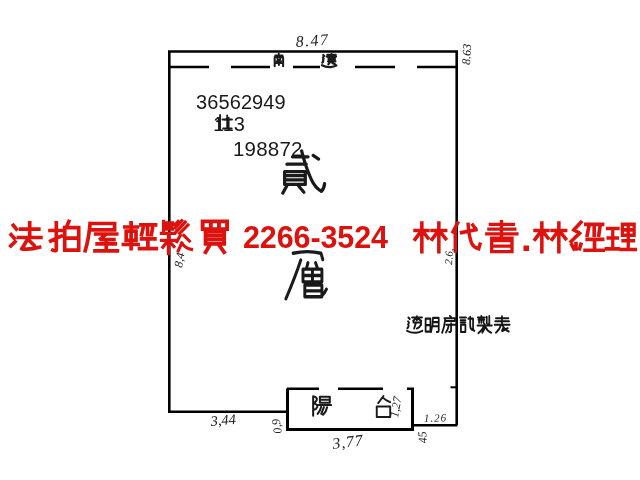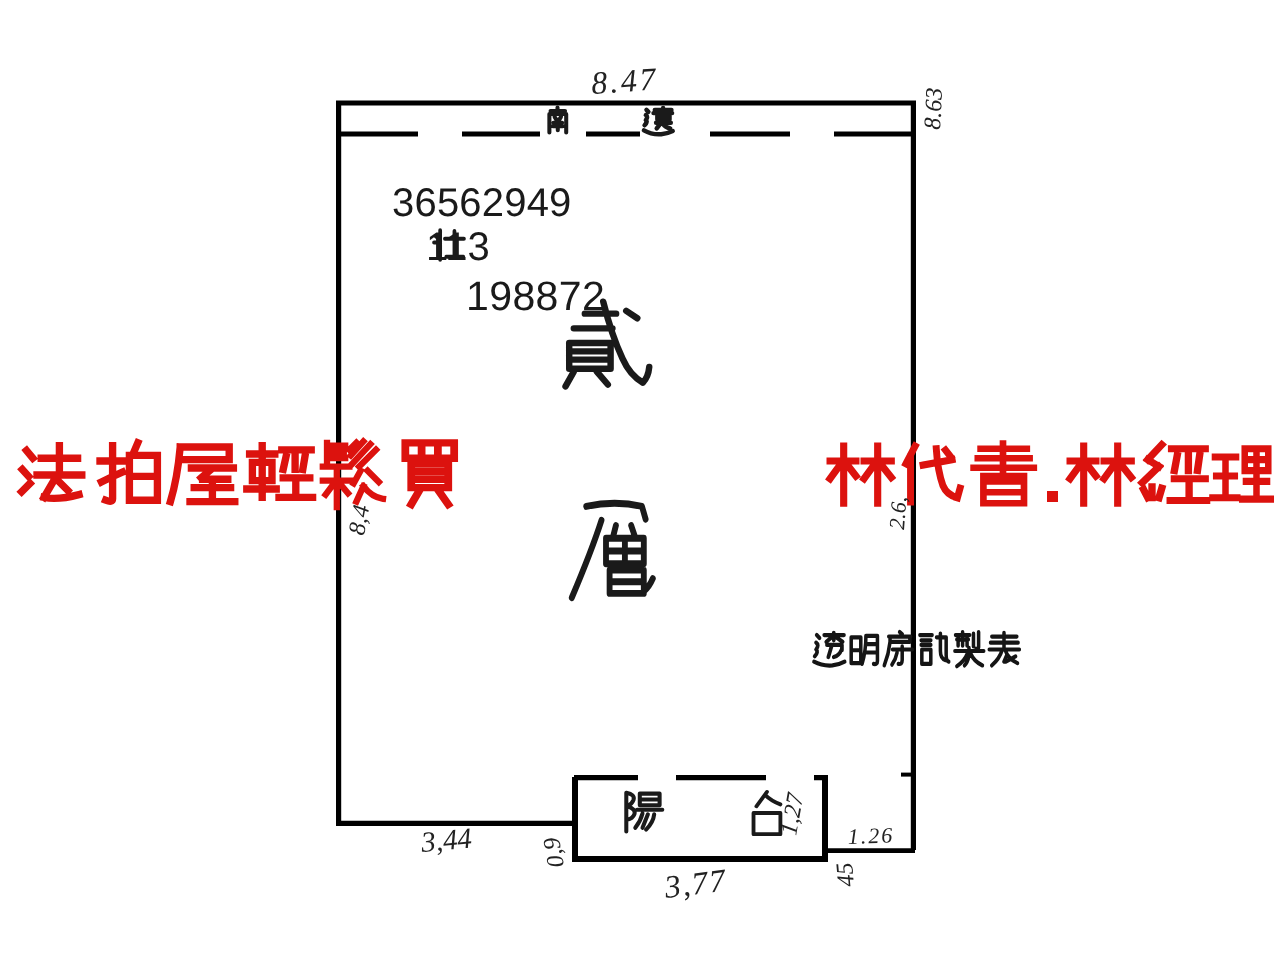--- a/index.html
+++ b/index.html
@@ -153,6 +153,7 @@
 <div class="abs num" style="left:184px;top:113px;font-size:20px;margin-left:29px;">113</div>
 <div class="abs num" style="left:233px;top:113px;font-size:20.5px;letter-spacing:0.2px;margin-top:24px;">198872</div>
 
+<div class="abs" style="left:243px;top:220px;font-size:30.5px;font-weight:bold;color:#dc120e;font-family:'Liberation Sans',sans-serif;letter-spacing:-0.1px;">2266-3524</div>
 
 </div>
 

